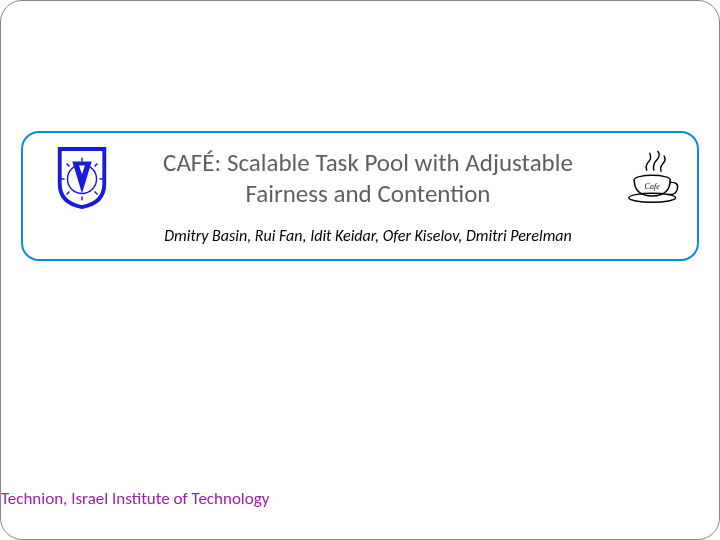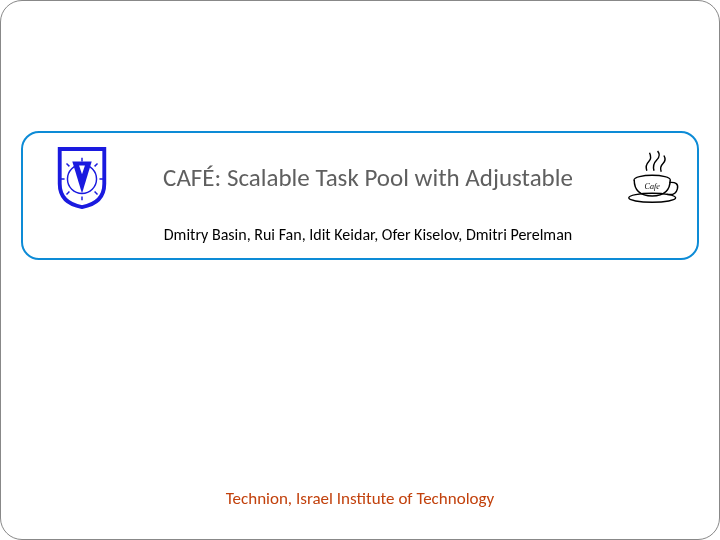--- a/index.html
+++ b/index.html
@@ -93,6 +93,7 @@
 
       <div class="title-text">
         <span>CAFÉ: Scalable Task Pool with Adjustable</span><br>
+        <span>Fairness and Contention</span>
       </div>
 
       <div class="logo-box">

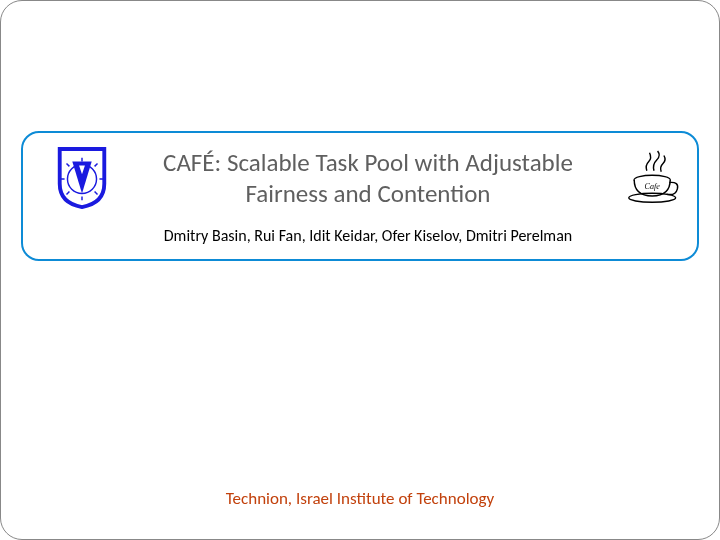--- a/index.html
+++ b/index.html
@@ -52,6 +52,7 @@
     font-size: 16px;
     color: #000;
     text-align: center;
+    font-style: italic;
   }
   .affiliation {
     position: absolute;

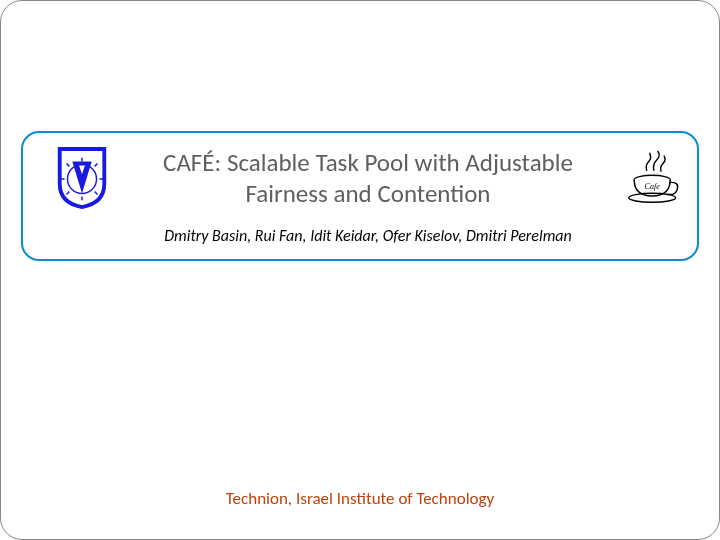--- a/index.html
+++ b/index.html
@@ -58,9 +58,8 @@
     position: absolute;
     left: 0; right: 0;
     bottom: 30px;
-    text-align: center;
     font-size: 17px;
-    color: #c2410c;
+    color: #a21caf;
   }
 </style>
 </head>

